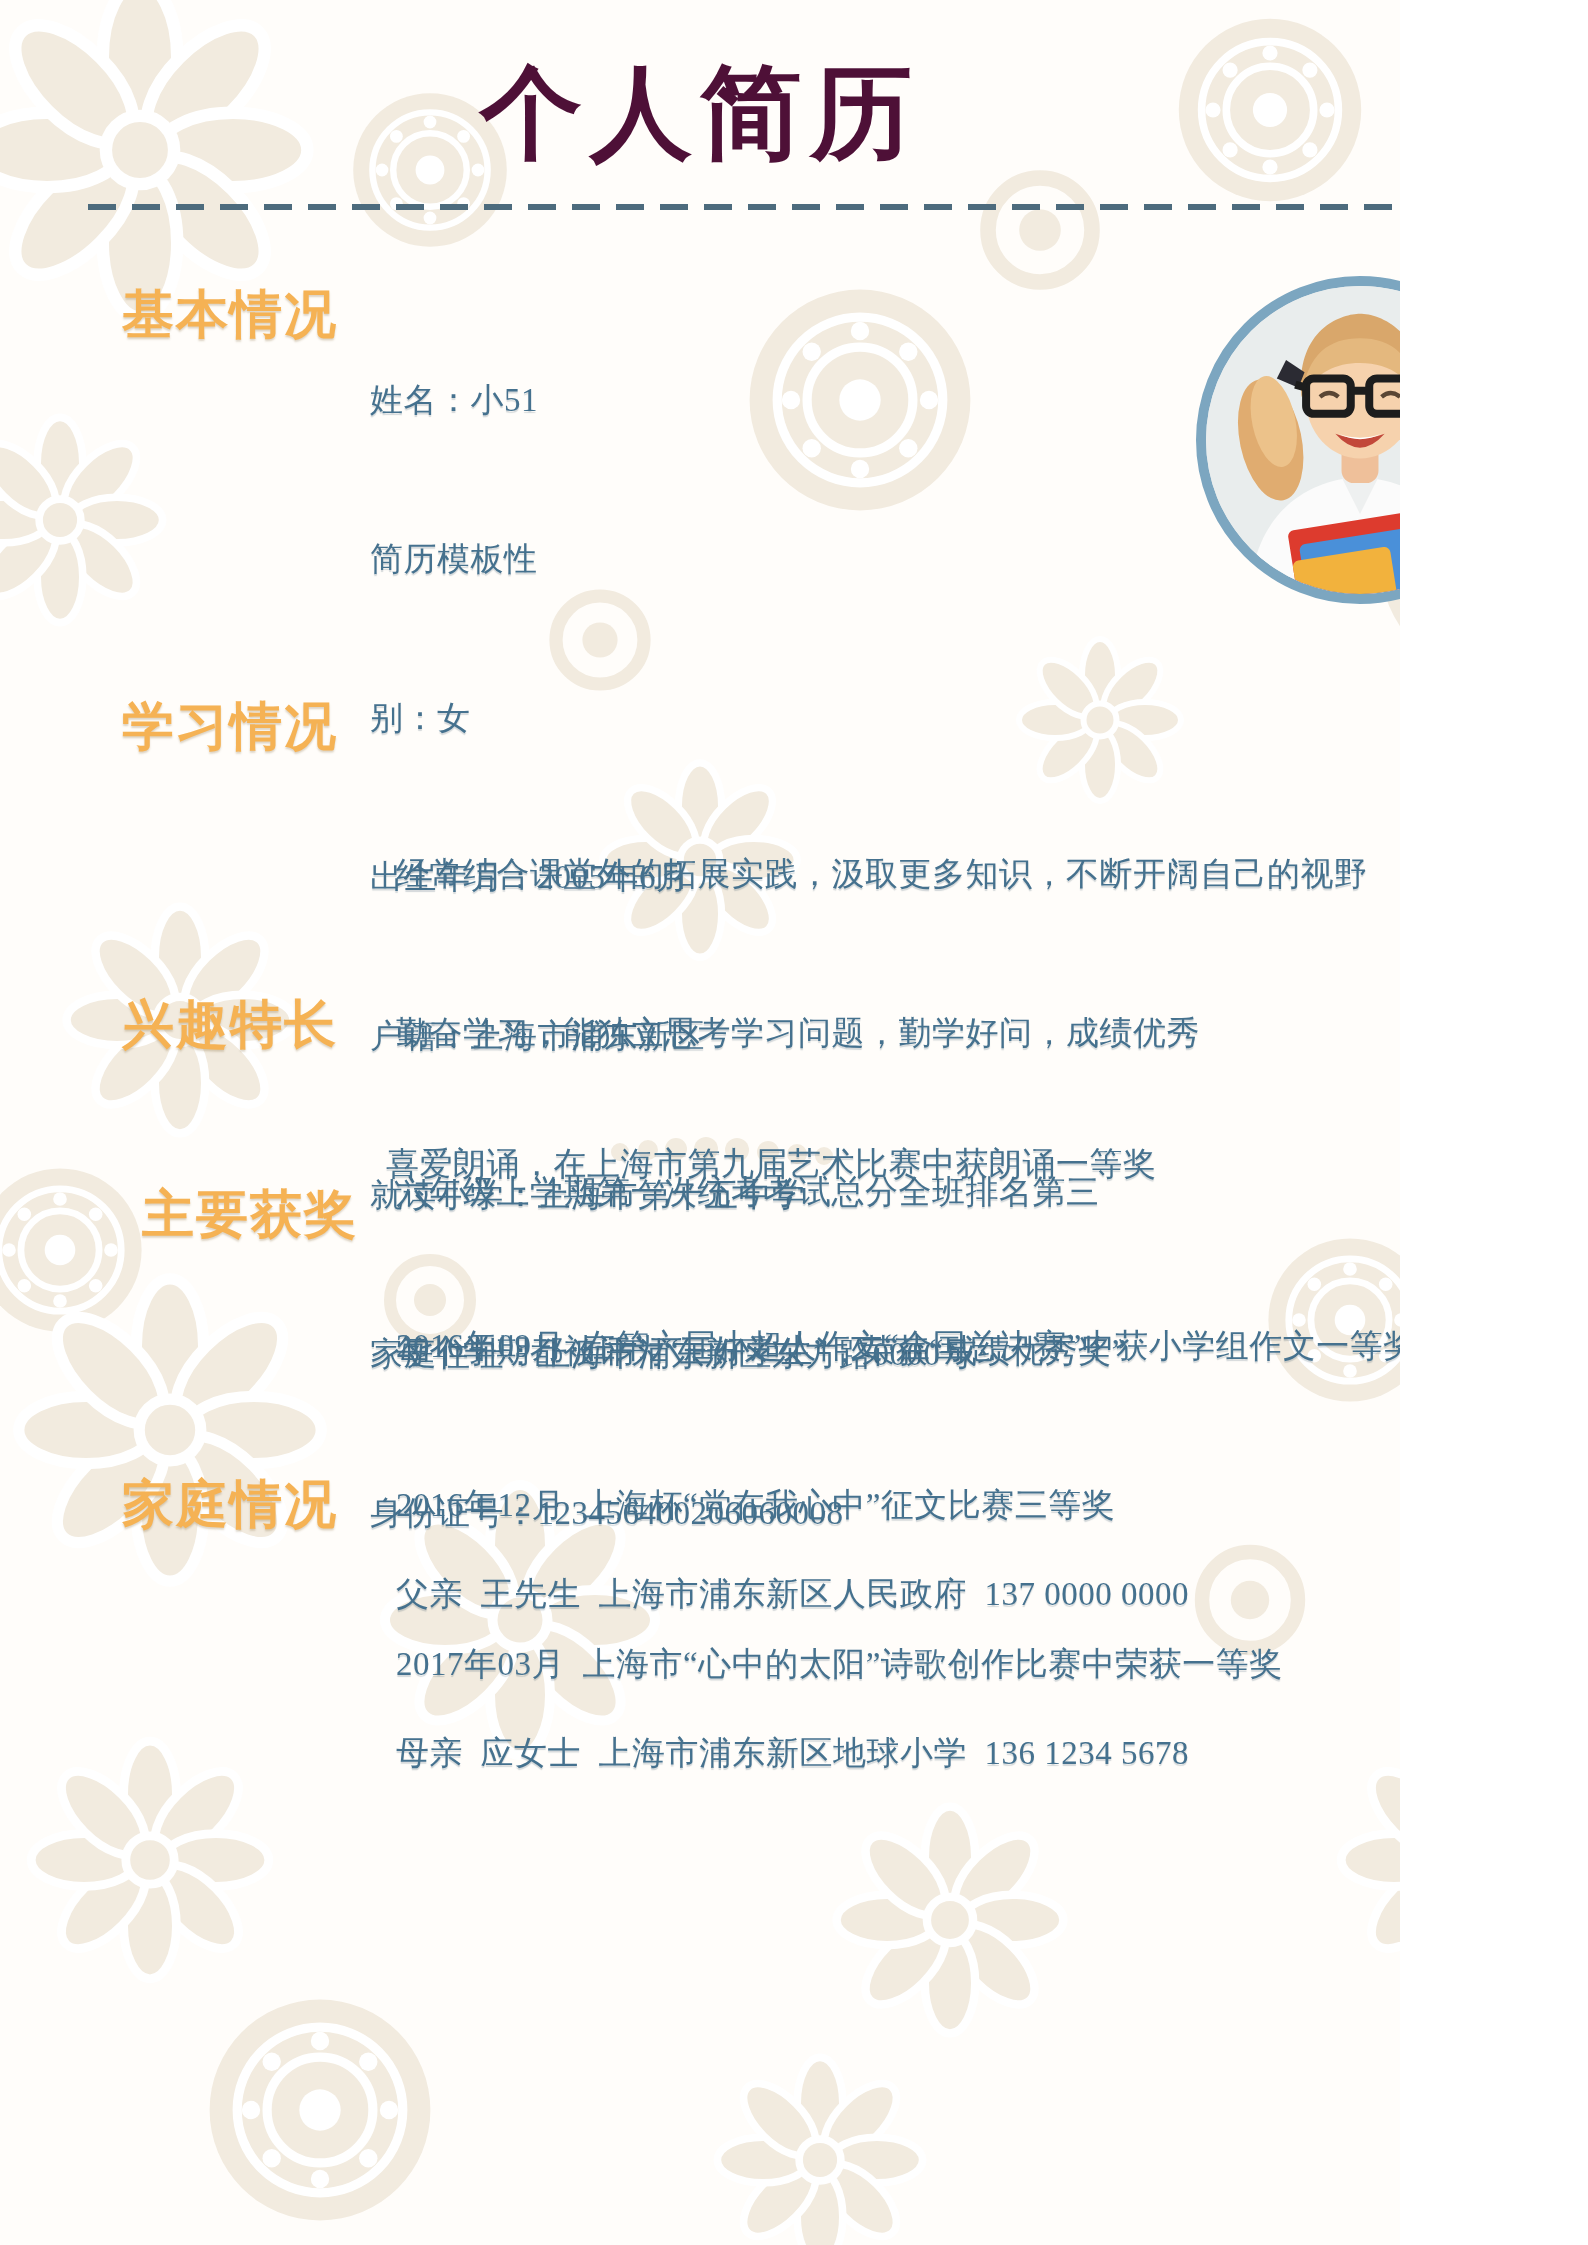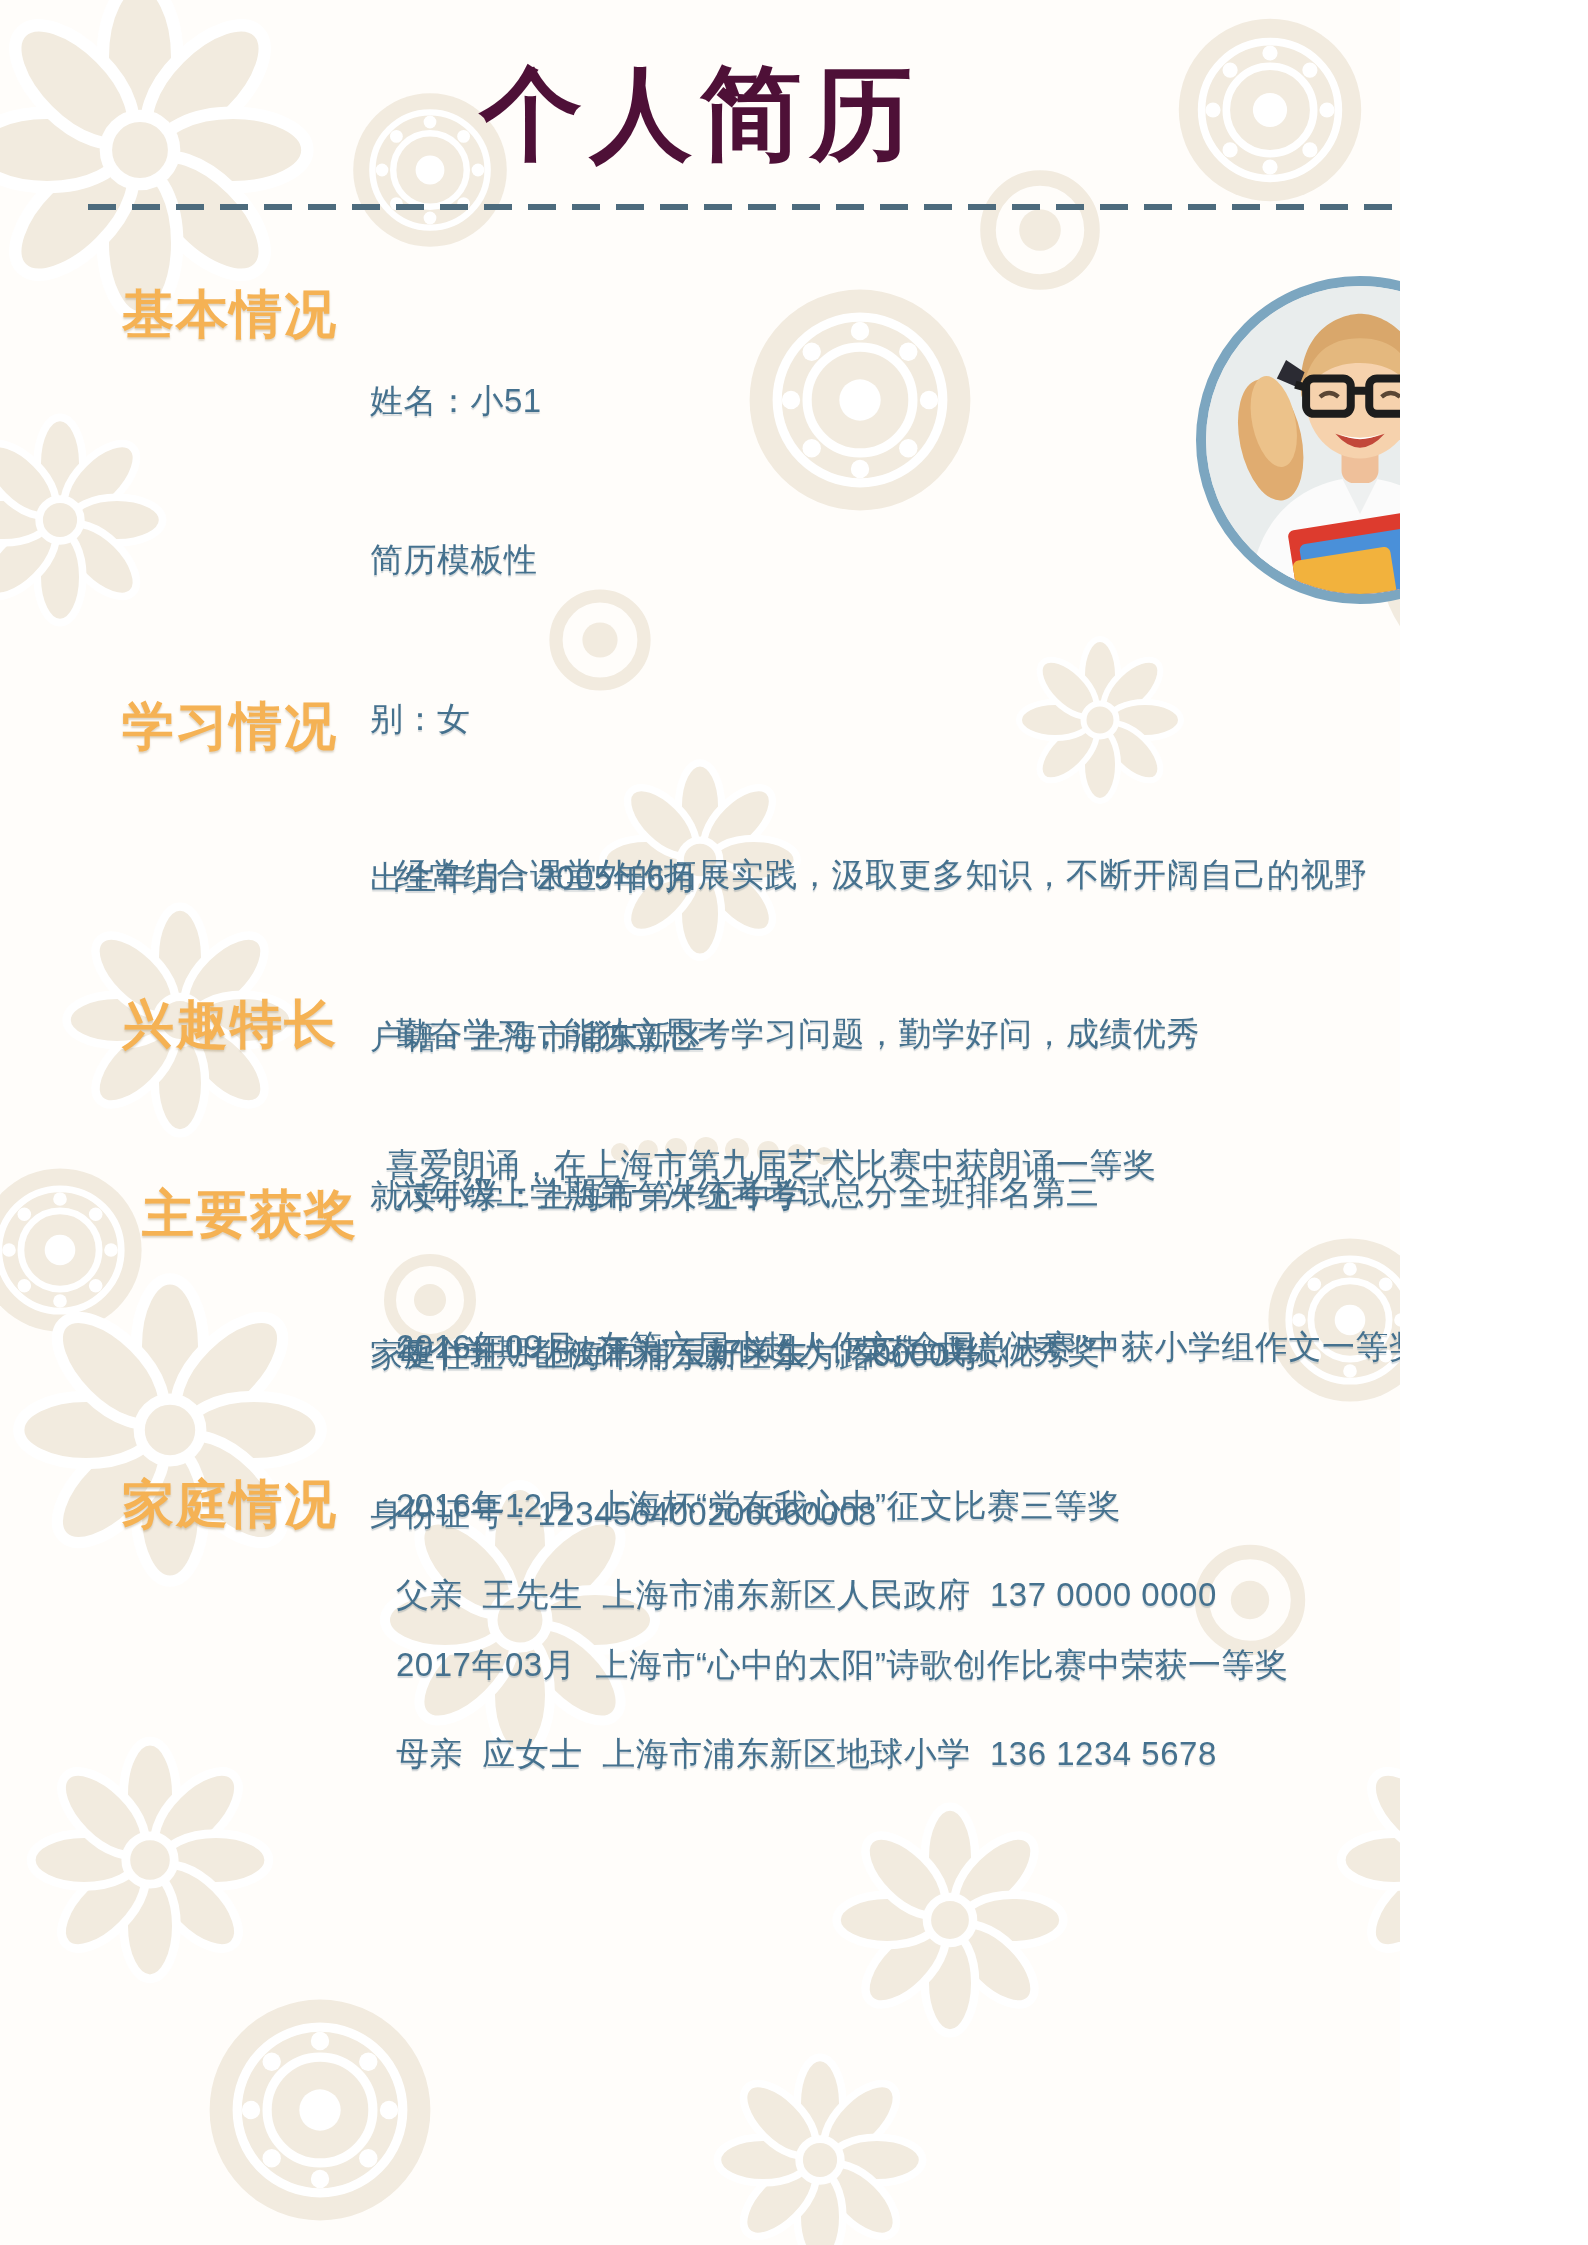--- a/index.html
+++ b/index.html
@@ -6,7 +6,7 @@
   .page {
     position:relative; width:1400px; height:2245px;
     background:#fffdfa; overflow:hidden;
-    font-family:Liberation Sans, sans-serif;
+    font-family:Liberation Serif, serif;
   }
   .bg-pattern { position:absolute; left:0; top:0; z-index:0; }
   .content-layer { position:absolute; inset:0; z-index:1; }

